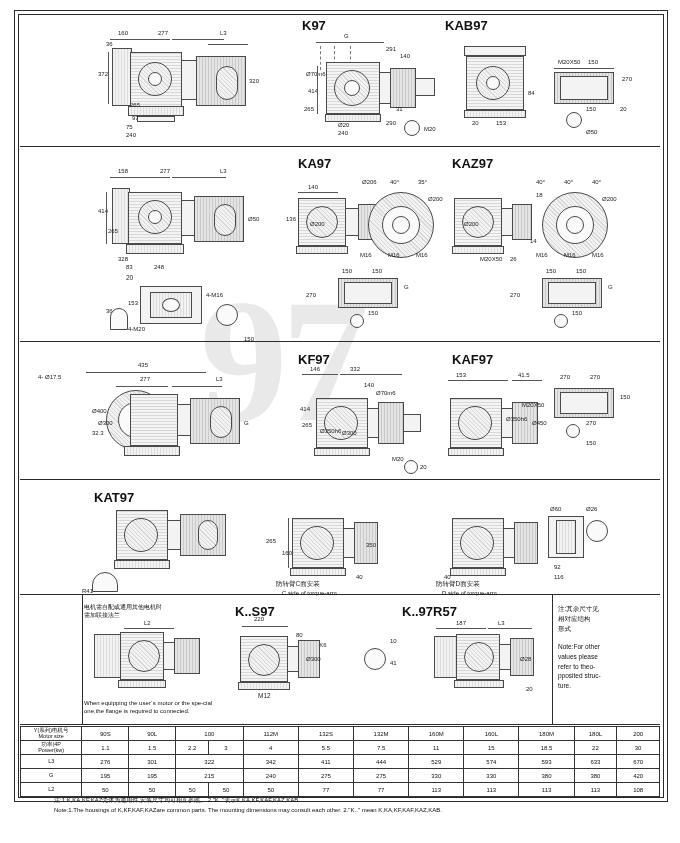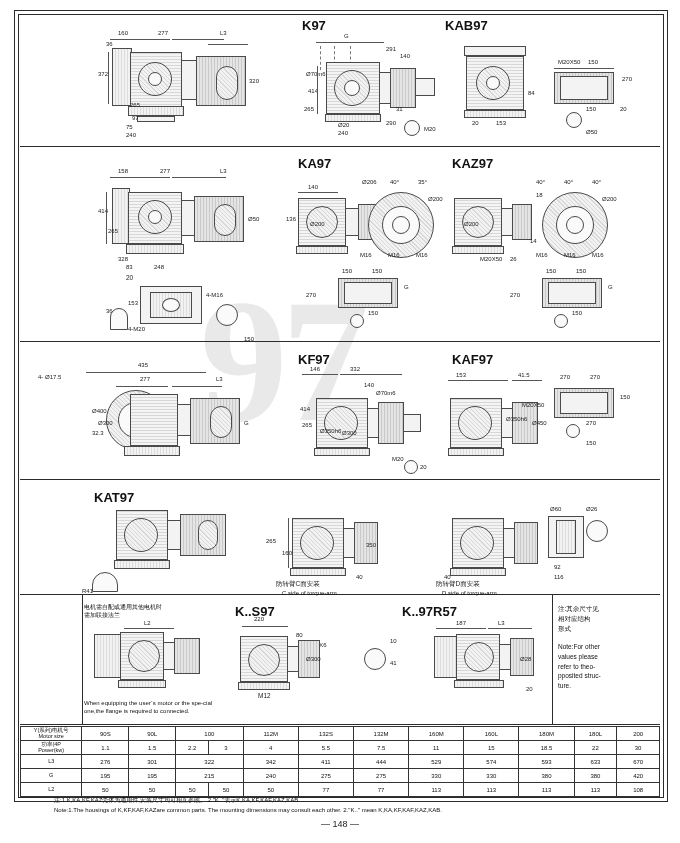--- a/index.html
+++ b/index.html
@@ -594,7 +594,6 @@
 
   </div>
 
-  <div class="footer">— 148 —</div>
 </div>
 
 </body></html>

